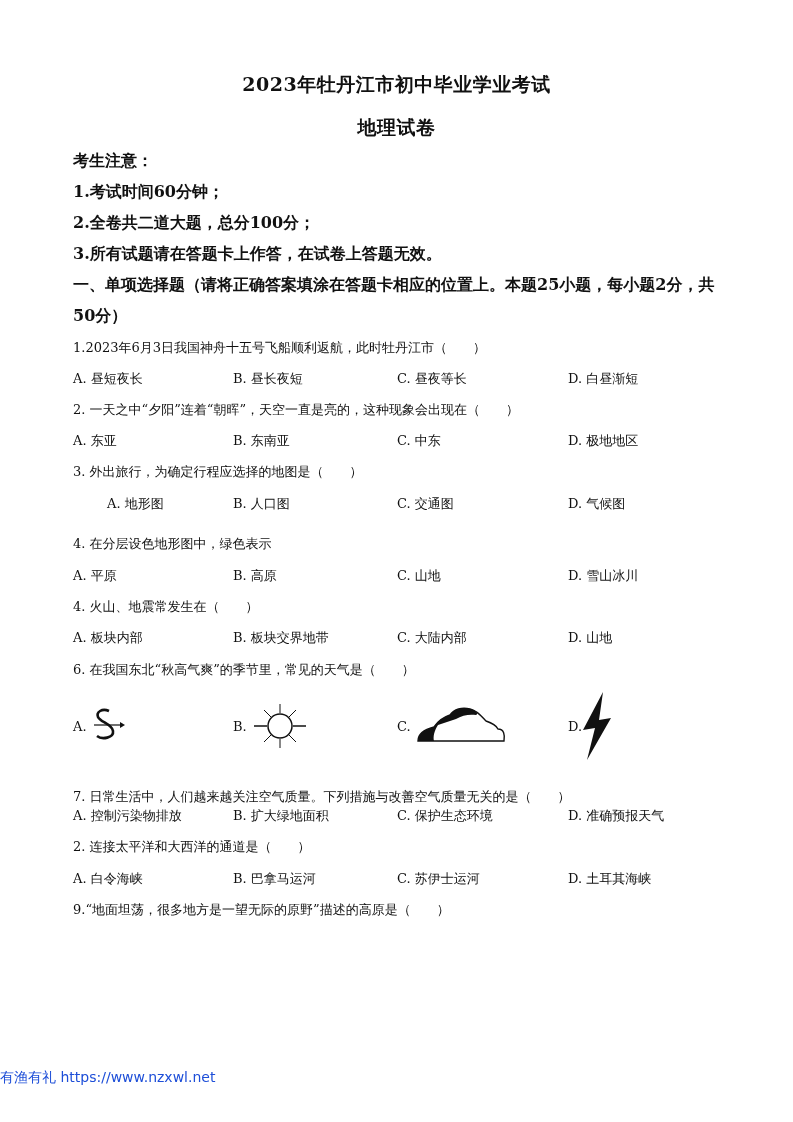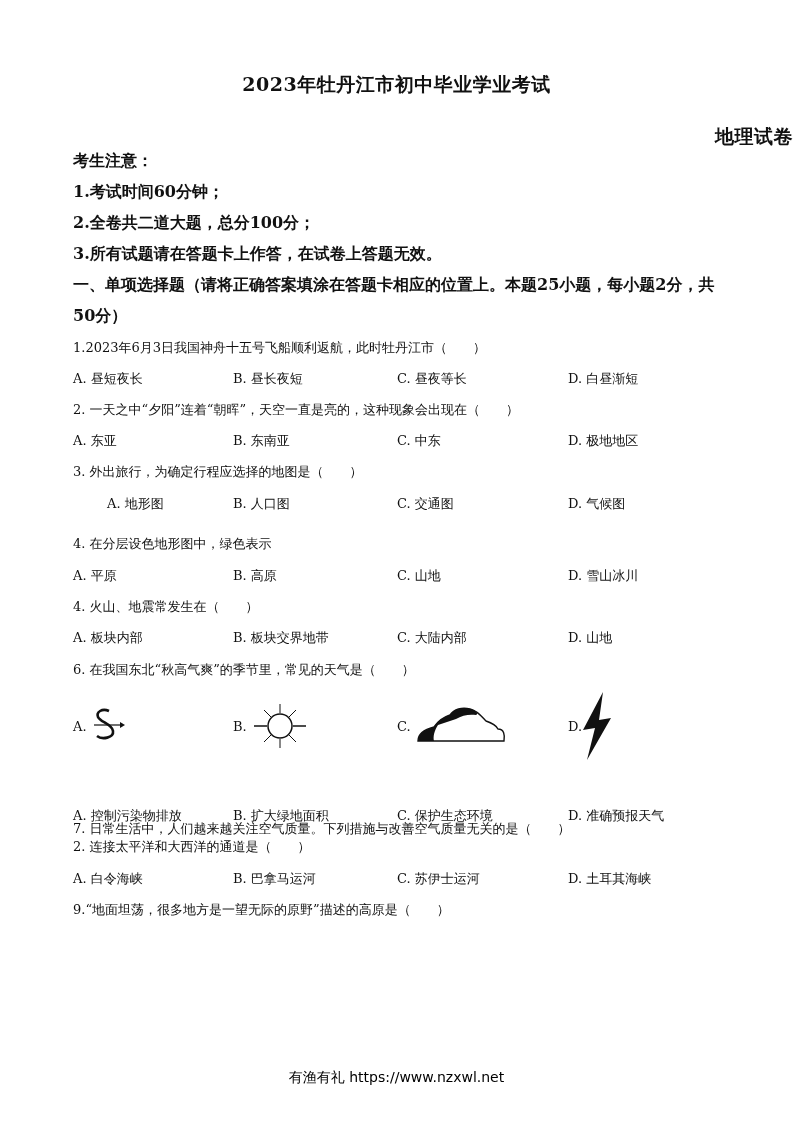--- a/index.html
+++ b/index.html
@@ -6,7 +6,7 @@
   body { width: 793px; height: 1122px; position: relative; overflow: hidden; color: #111; font-family: "DejaVu Serif", "Liberation Serif", serif; }
   .title { position: absolute; left: 0; width: 793px; text-align: center; font-weight: bold; font-size: 19px; letter-spacing: 0.5px; }
   .t1 { top: 72px; }
-  .t2 { top: 124px; text-align: right; }
+  .t2 { top: 115px; }
   .bold { font-weight: bold; font-size: 16px; }
   .line { position: absolute; left: 73px; white-space: nowrap; }
   .q { font-size: 13px; }

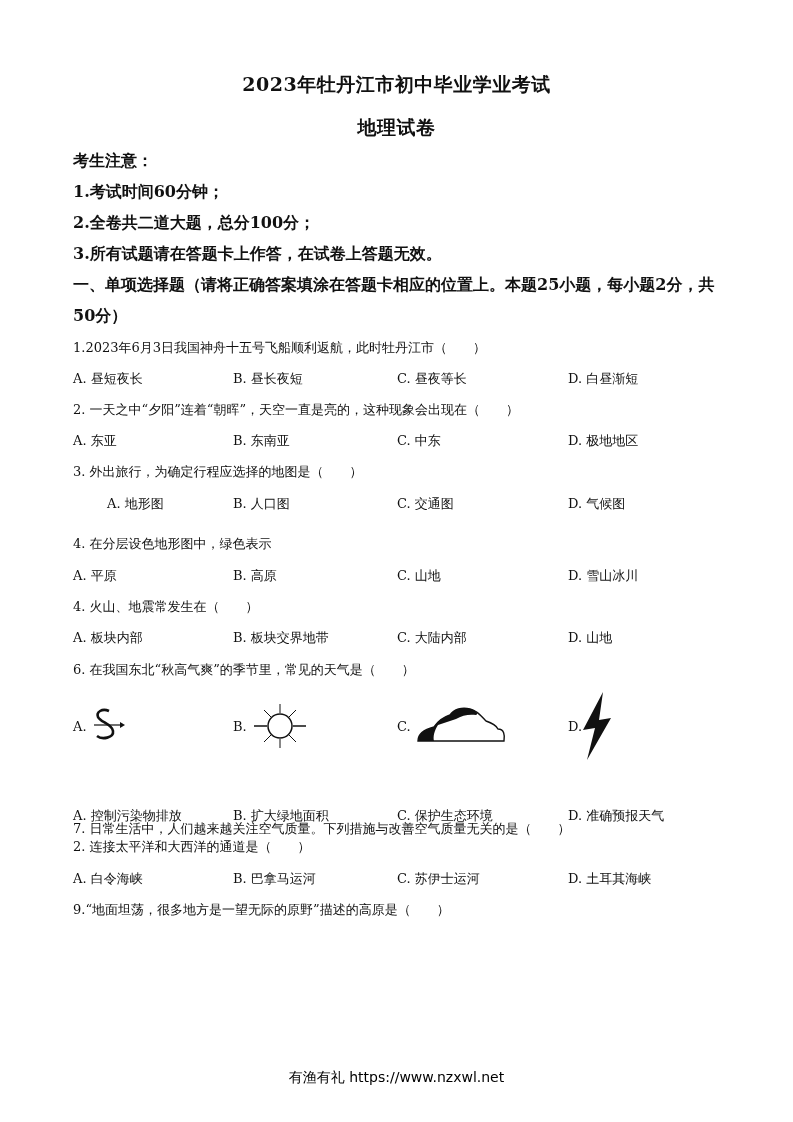--- a/index.html
+++ b/index.html
@@ -88,7 +88,7 @@
   <polygon points="24,2 4,40 16,38 8,70 32,28 20,30" fill="#111"></polygon>
 </svg>
 
-<div class="line q" style="top:820px;">7. 日常生活中，人们越来越关注空气质量。下列措施与改善空气质量无关的是（　　）</div>
+<div class="line q" style="top:788px;">7. 日常生活中，人们越来越关注空气质量。下列措施与改善空气质量无关的是（　　）</div>
 <div class="opt oa" style="top:807px;">A. 控制污染物排放</div>
 <div class="opt ob" style="top:807px;">B. 扩大绿地面积</div>
 <div class="opt oc" style="top:807px;">C. 保护生态环境</div>

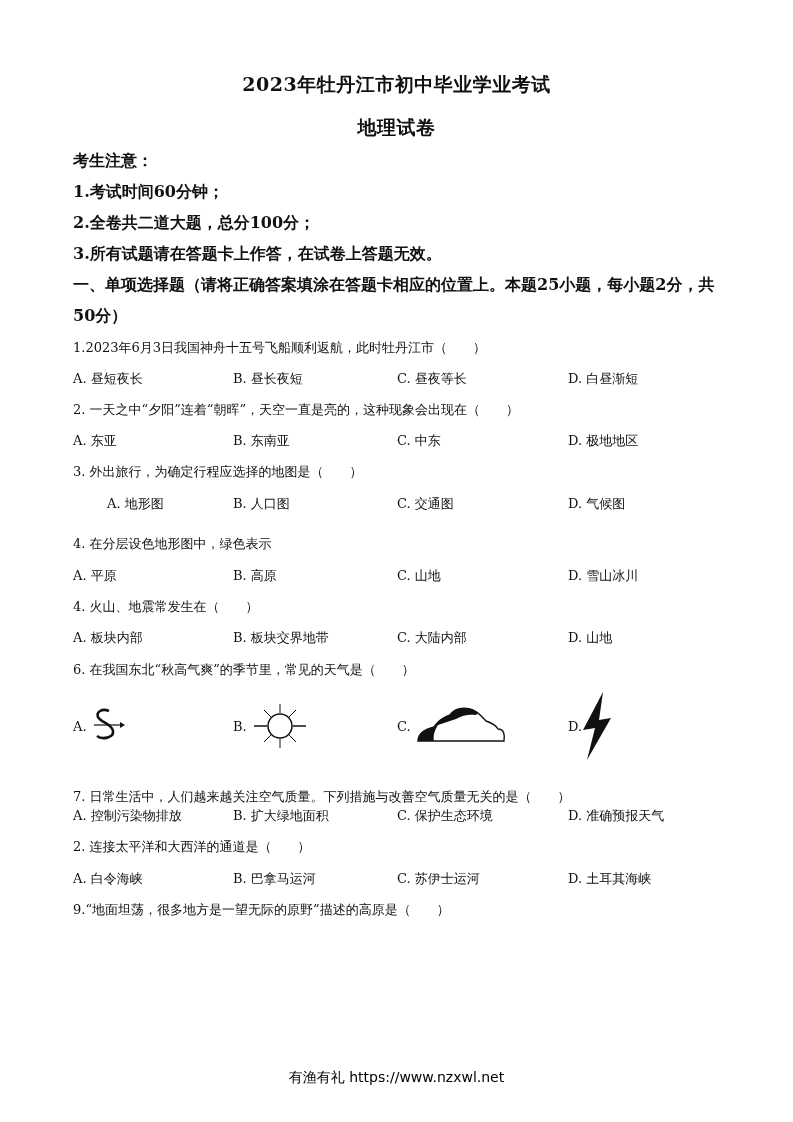--- a/index.html
+++ b/index.html
@@ -13,7 +13,7 @@
   .opt { position: absolute; font-size: 13px; white-space: nowrap; }
   .oa { left: 73px; } .ob { left: 233px; } .oc { left: 397px; } .od { left: 568px; text-align: center; }
   .sym { position: absolute; }
-  .footer { position: absolute; top: 1069px; left: 0; width: 793px; text-align: center; font-family: "DejaVu Sans", sans-serif; font-size: 14px; color: #000000; }
+  .footer { position: absolute; top: 1069px; left: 0; width: 793px; text-align: left; font-family: "DejaVu Sans", sans-serif; font-size: 14px; color: #1d4ed8; }
 </style>
 </head>
 <body>

